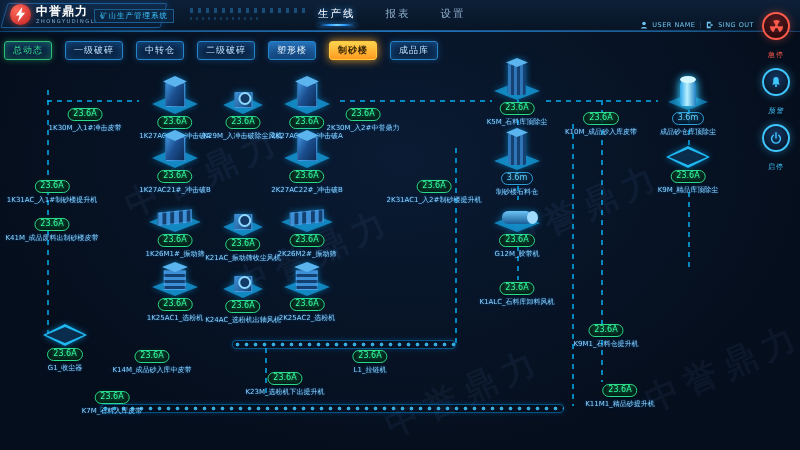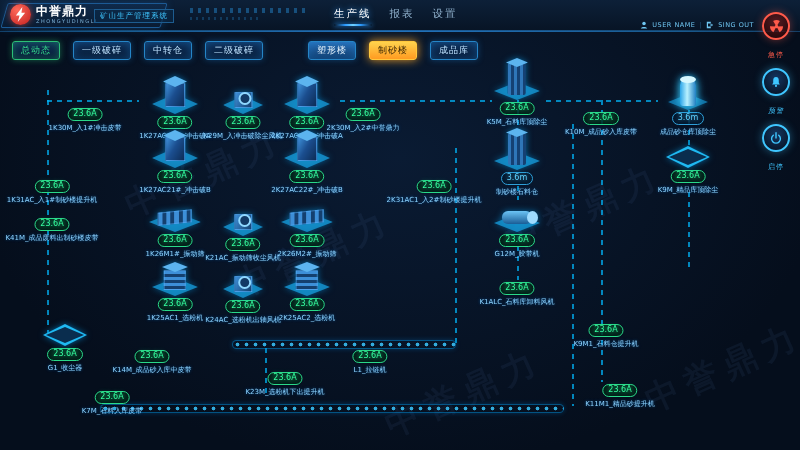--- a/index.html
+++ b/index.html
@@ -26,7 +26,7 @@
     background:repeating-linear-gradient(90deg,#1a5c8f 0 3px,transparent 3px 8px);}
   .ticks2{position:absolute;left:190px;top:17px;width:70px;height:3px;opacity:.5;
     background:repeating-linear-gradient(90deg,#1a5c8f 0 2px,transparent 2px 6px);}
-  #nav{position:absolute;left:334px;top:7px;display:flex;gap:18px;}
+  #nav{position:absolute;left:318px;top:7px;display:flex;gap:30px;}
   .nav-item{font-size:10.5px;color:#8fb0cc;cursor:pointer;letter-spacing:2px;}
   .nav-item.active{color:#fff;text-shadow:0 0 6px #2d9bff;}
   .nav-item.active::after{content:'';display:block;height:2px;margin-top:3px;border-radius:1px;

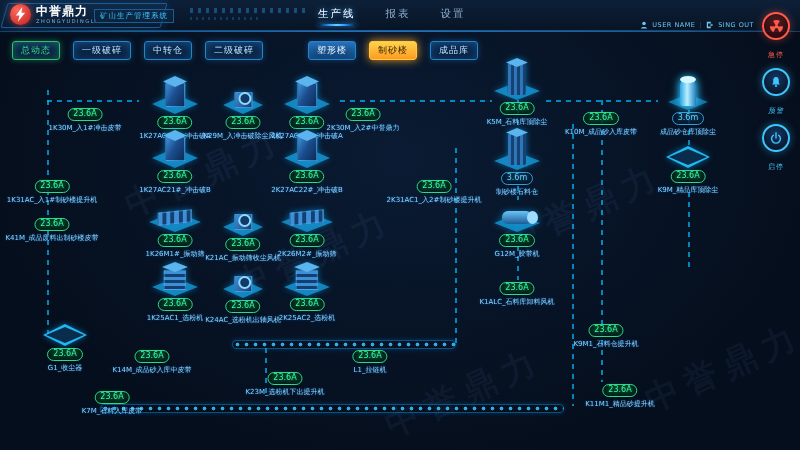--- a/index.html
+++ b/index.html
@@ -54,7 +54,7 @@
   .wm{position:absolute;font-size:34px;font-weight:bold;color:rgba(120,160,220,.07);
     transform:rotate(-24deg);letter-spacing:8px;white-space:nowrap;pointer-events:none;}
 
-  .tabbar{position:absolute;left:12px;top:41px;display:flex;gap:13px;z-index:20;}
+  .tabbar{position:absolute;left:4px;top:41px;display:flex;gap:13px;z-index:20;}
   .tab{min-width:46px;padding:2px 8px;font-size:9px;text-align:center;color:#bfe3ff;cursor:pointer;
     border:1px solid #2585c7;border-radius:3px;letter-spacing:1px;white-space:nowrap;
     background:linear-gradient(180deg,rgba(20,70,130,.55),rgba(8,30,60,.8));

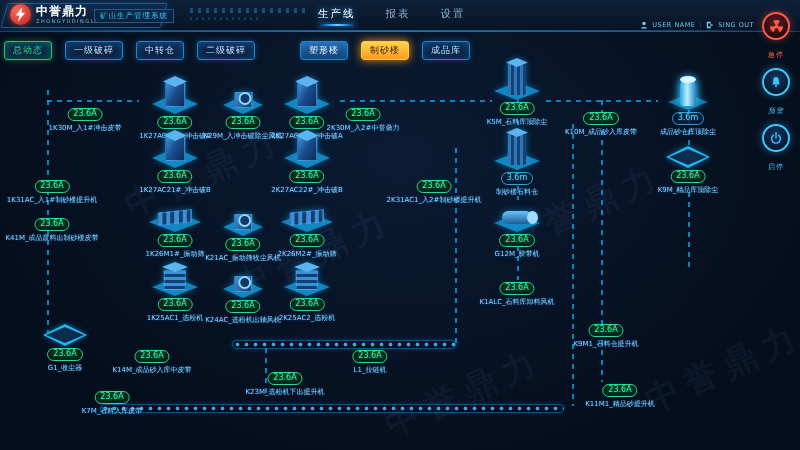--- a/index.html
+++ b/index.html
@@ -61,7 +61,7 @@
     box-shadow:0 0 6px rgba(30,140,230,.35), inset 0 0 8px rgba(30,140,230,.35);}
   .tab.green{color:#35e08d;border-color:#2bbf77;
     box-shadow:0 0 6px rgba(45,220,130,.4), inset 0 0 8px rgba(45,220,130,.35);}
-  .tab.bright{background:linear-gradient(180deg,rgba(45,125,205,.85),rgba(15,60,110,.95));color:#e8f6ff;margin-left:32px;}
+  .tab.bright{background:linear-gradient(180deg,rgba(45,125,205,.85),rgba(15,60,110,.95));color:#e8f6ff;}
   .tab.active{background:linear-gradient(180deg,#ffd34d,#ff9b21);color:#3a2604;font-weight:normal;
     border-color:#ffc83d;box-shadow:0 0 10px rgba(255,170,40,.9);}
 

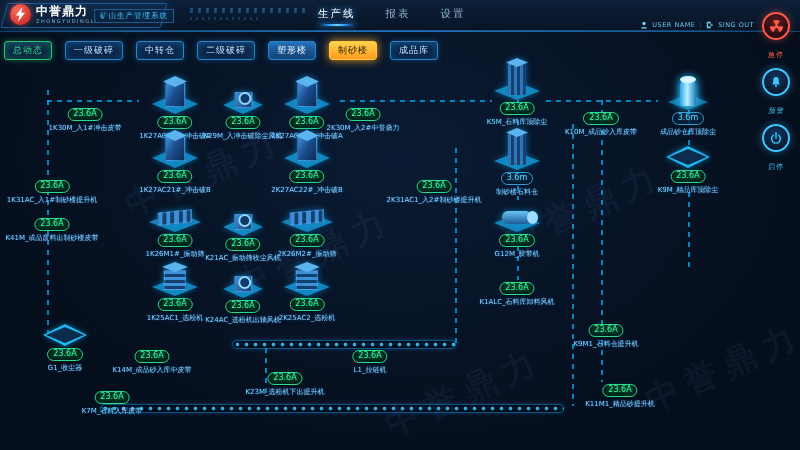--- a/index.html
+++ b/index.html
@@ -62,7 +62,7 @@
   .tab.green{color:#35e08d;border-color:#2bbf77;
     box-shadow:0 0 6px rgba(45,220,130,.4), inset 0 0 8px rgba(45,220,130,.35);}
   .tab.bright{background:linear-gradient(180deg,rgba(45,125,205,.85),rgba(15,60,110,.95));color:#e8f6ff;}
-  .tab.active{background:linear-gradient(180deg,#ffd34d,#ff9b21);color:#3a2604;font-weight:normal;
+  .tab.active{background:linear-gradient(180deg,#ffd34d,#ff9b21);color:#3a2604;font-weight:bold;
     border-color:#ffc83d;box-shadow:0 0 10px rgba(255,170,40,.9);}
 
   .line{position:absolute;z-index:2;}

